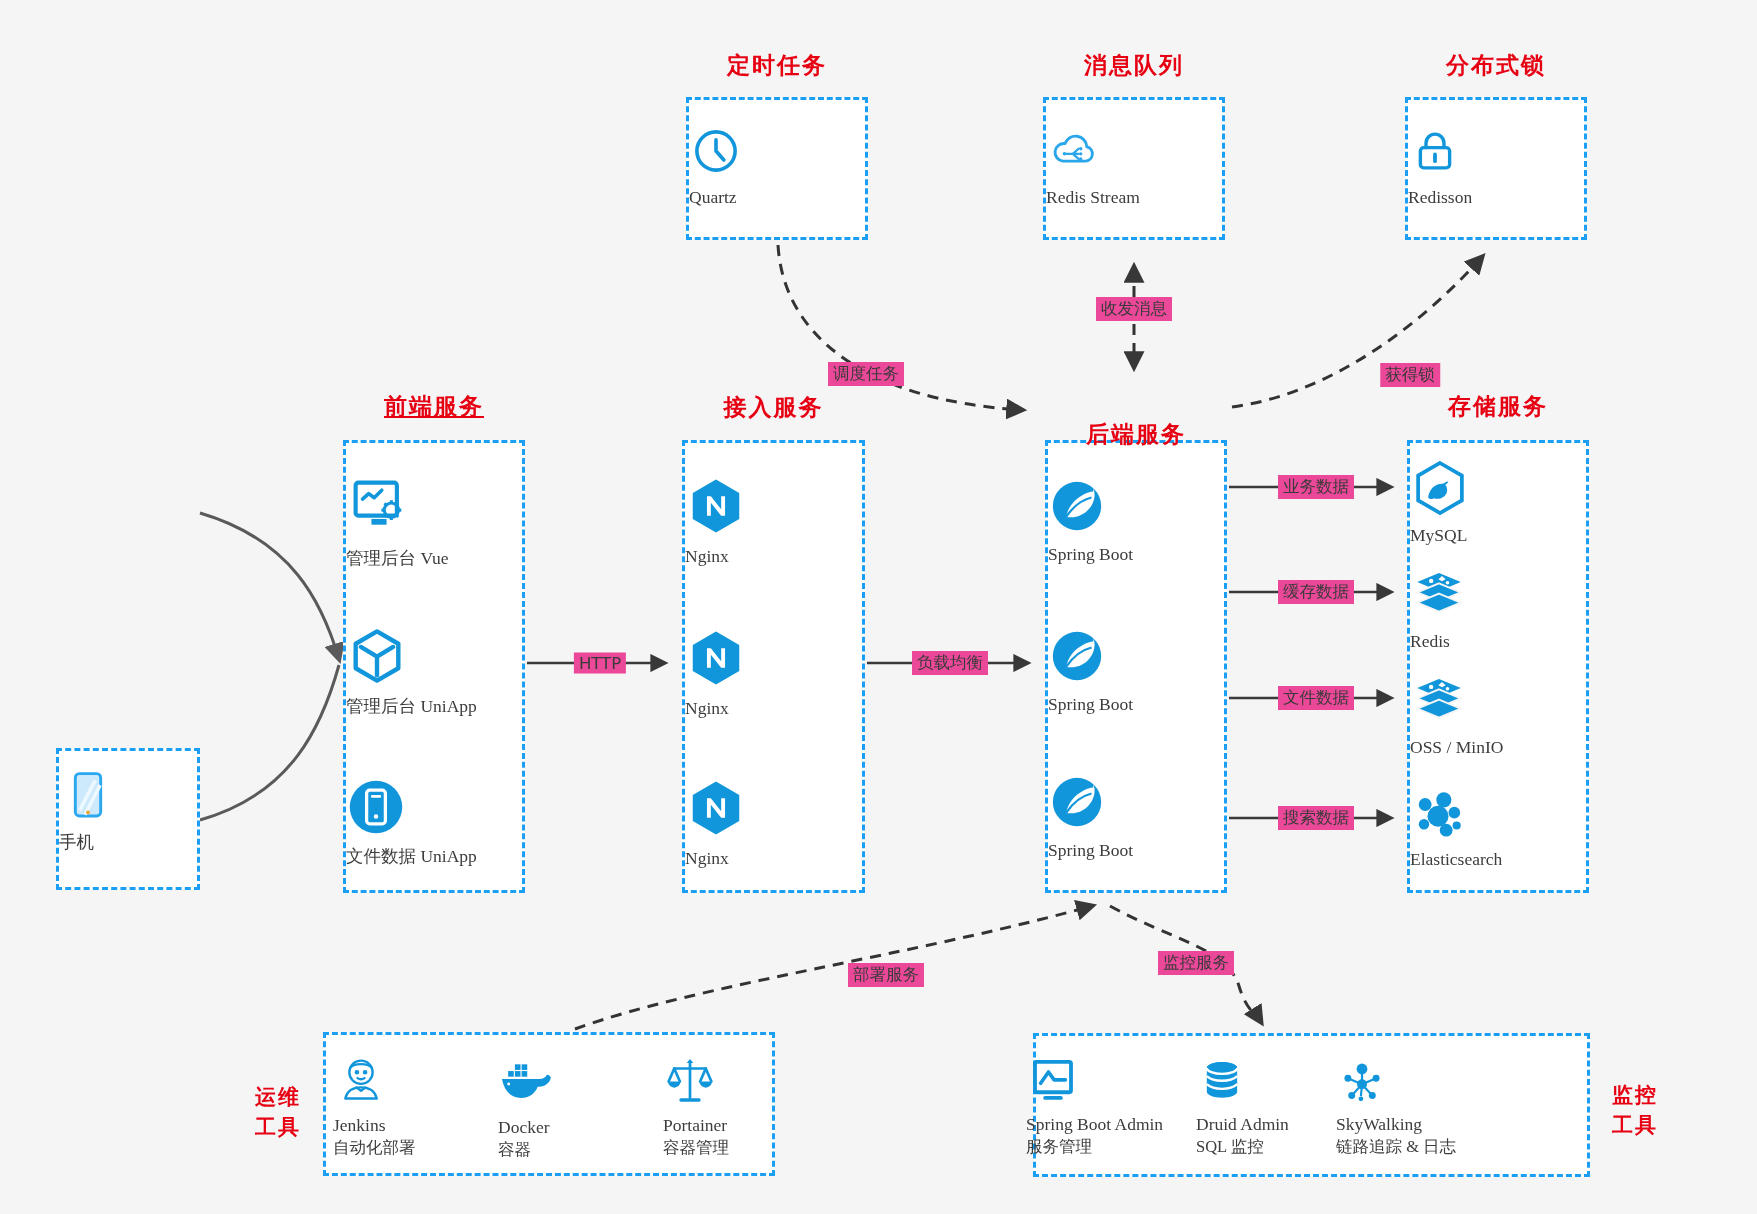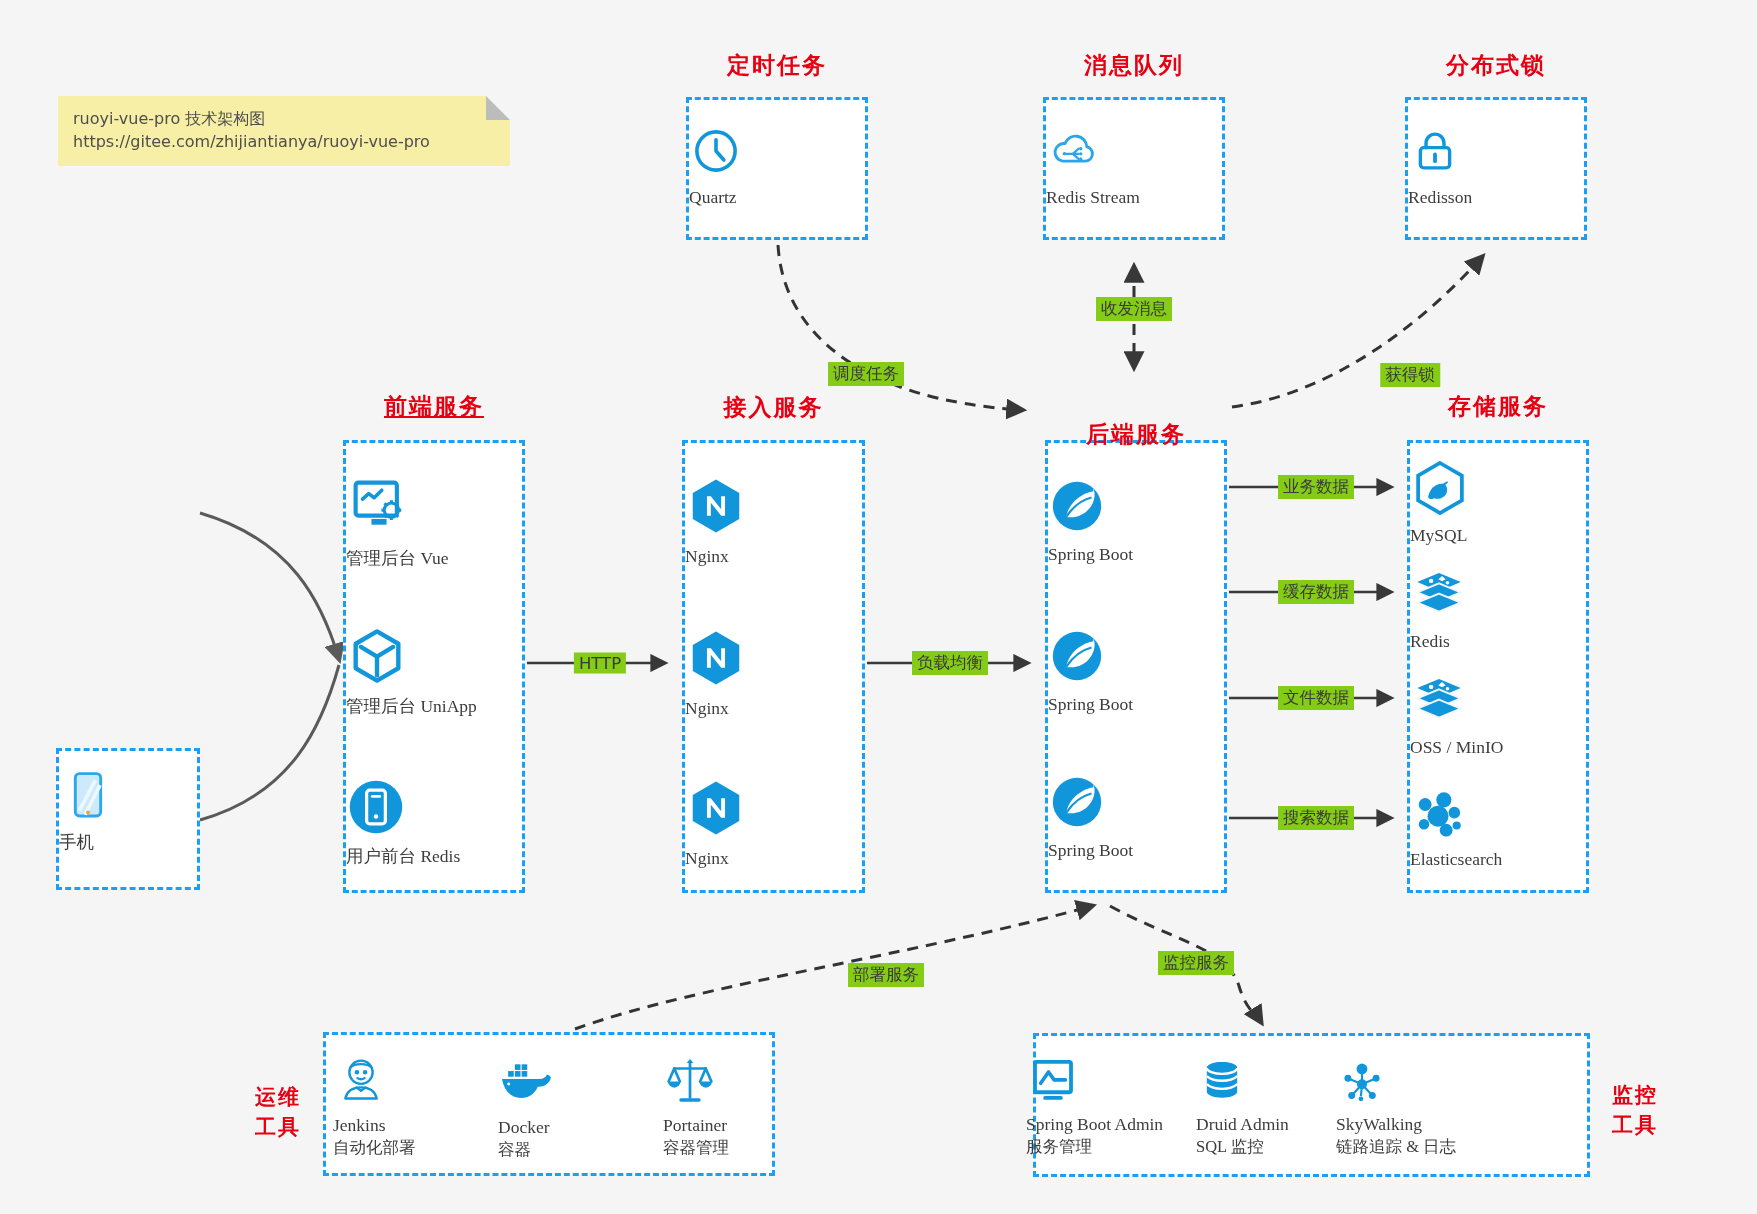--- a/index.html
+++ b/index.html
@@ -51,10 +51,6 @@
     </g>
   </svg>
 
-  <div class="note">
-    <div>ruoyi-vue-pro 技术架构图</div>
-    <div>https://gitee.com/zhijiantianya/ruoyi-vue-pro</div>
-  </div>
 
   <div class="col-title" style="left:686px;top:50px;width:182px;">定时任务</div>
   <div class="gbox" style="left:686px;top:97px;width:182px;height:143px;">

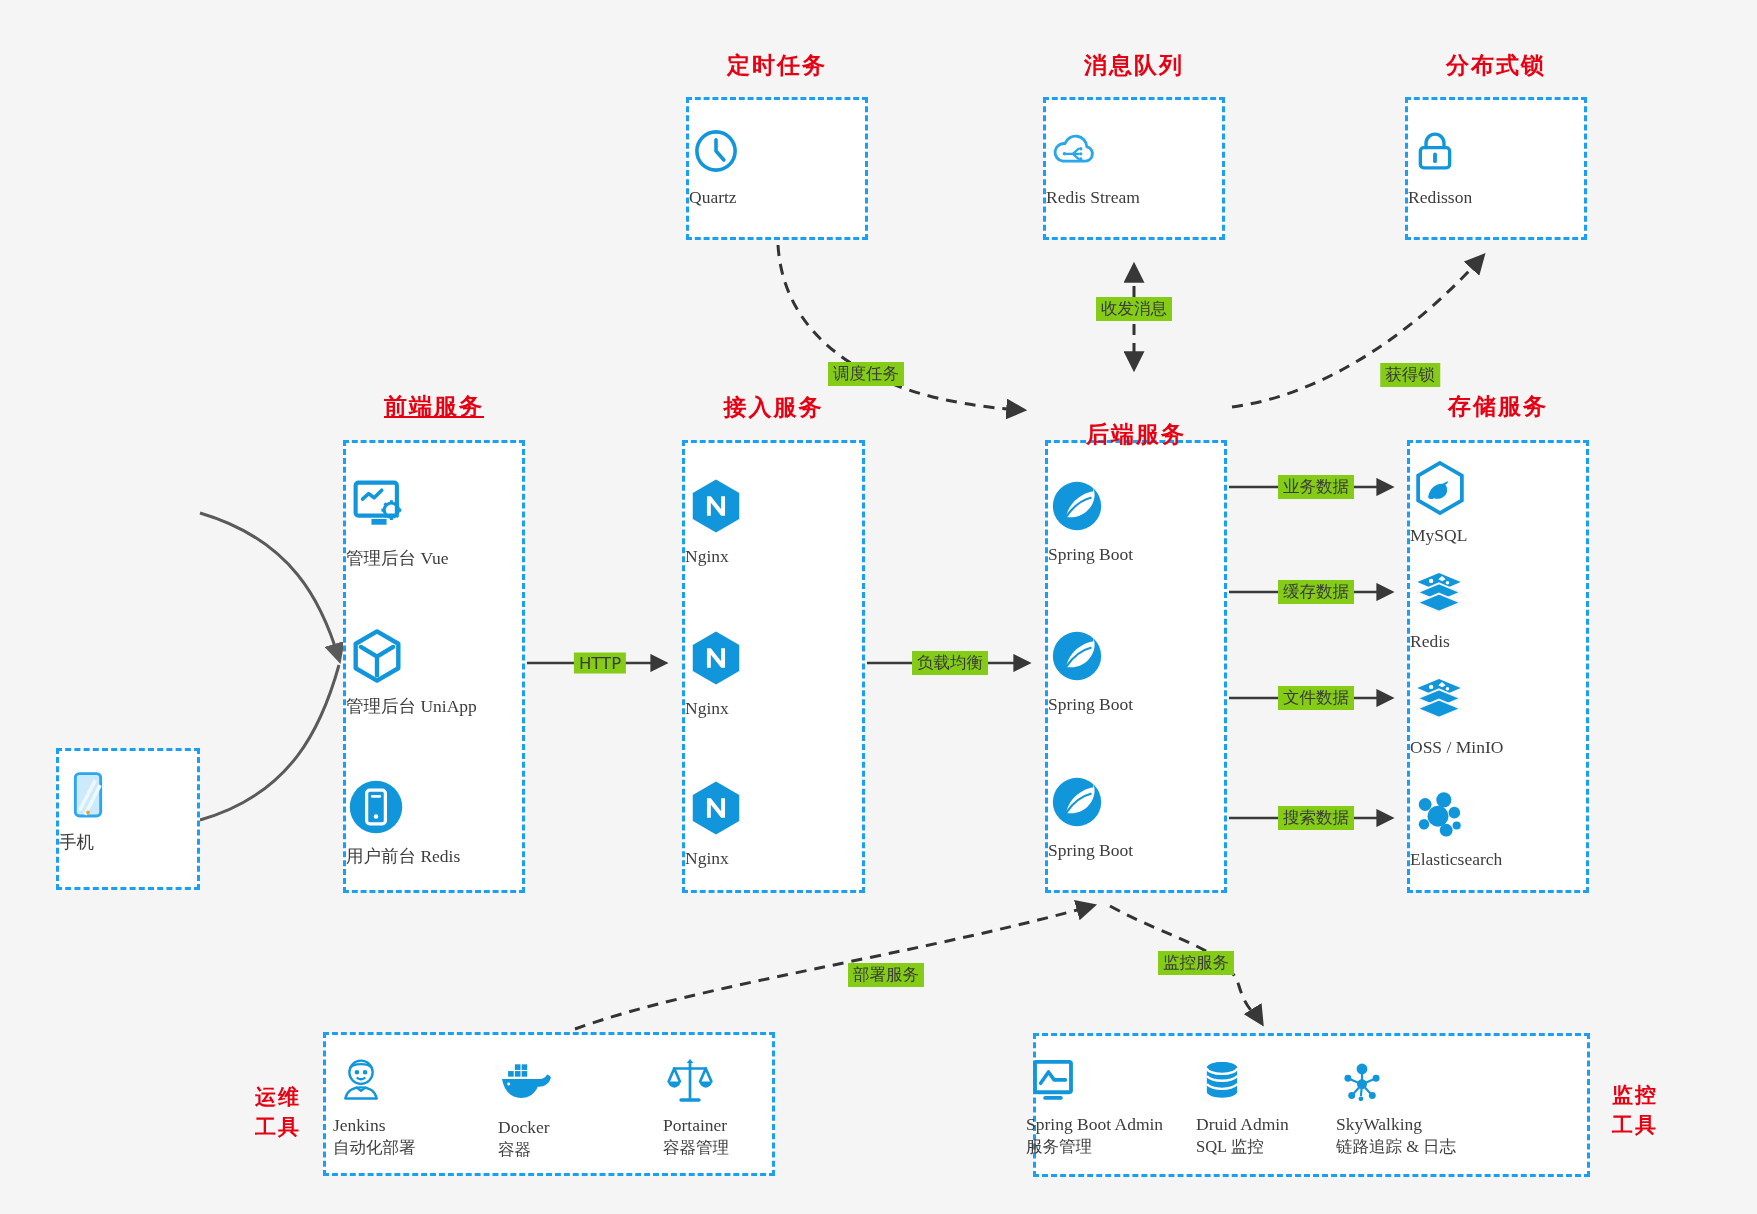--- a/index.html
+++ b/index.html
@@ -11,7 +11,7 @@
   .bitem{position:absolute;display:flex;flex-direction:column;align-items:flex-start;gap:9px;font-family:Liberation Serif, serif;}
   .item-label{font-size:17.5px;color:#3d3d3d;white-space:nowrap;line-height:1.2;}
   .sub-label{font-size:16.5px;color:#3d3d3d;white-space:nowrap;line-height:1.2;margin-top:-4px;}
-  .elabel{position:absolute;transform:translate(-50%,-50%);font-size:16.5px;color:#3a3a3a;background:#84cc16;padding:1px 5px;white-space:nowrap;z-index:5;}
+  .elabel{position:absolute;transform:translate(-50%,-50%);font-size:16.5px;color:#3a3a3a;background:#ec4899;padding:1px 5px;white-space:nowrap;z-index:5;}
   .note{position:absolute;left:58px;top:96px;width:452px;height:70px;background:#f8efa6;z-index:4;box-sizing:border-box;padding:11px 0 0 15px;font-size:16px;color:#4e4e4e;line-height:1.45;}
   .note::after{content:"";position:absolute;top:0;right:0;width:0;height:0;border-bottom:24px solid #bcbcbc;border-right:24px solid #f5f5f6;}
   .icon{display:flex;align-items:center;justify-content:center;}

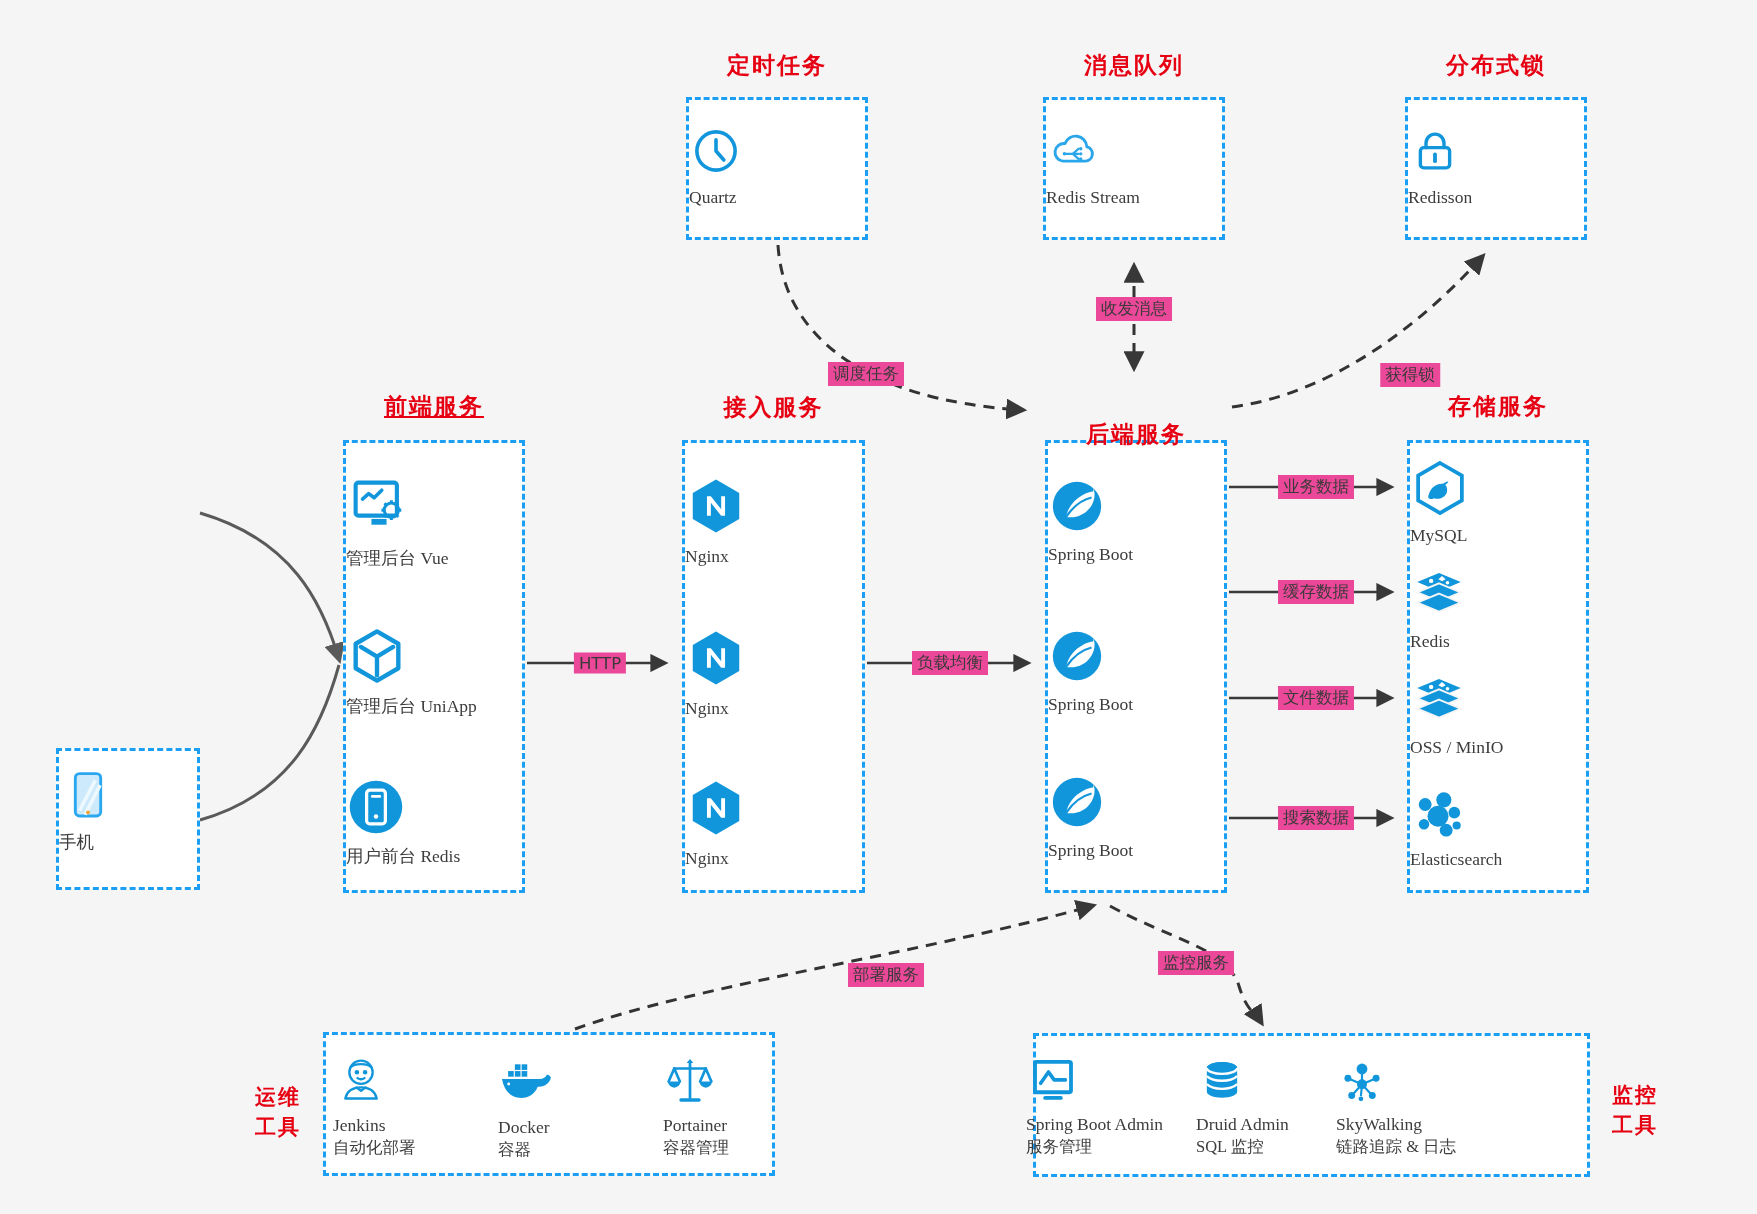--- a/index.html
+++ b/index.html
@@ -144,7 +144,7 @@
           <circle cx="24" cy="31.5" r="1.8" fill="#fff"></circle>
         </svg>
       </span>
-      <div class="item-label">用户前台 Redis</div>
+      <div class="item-label">文件数据 UniApp</div>
     </div>
   </div>
 

